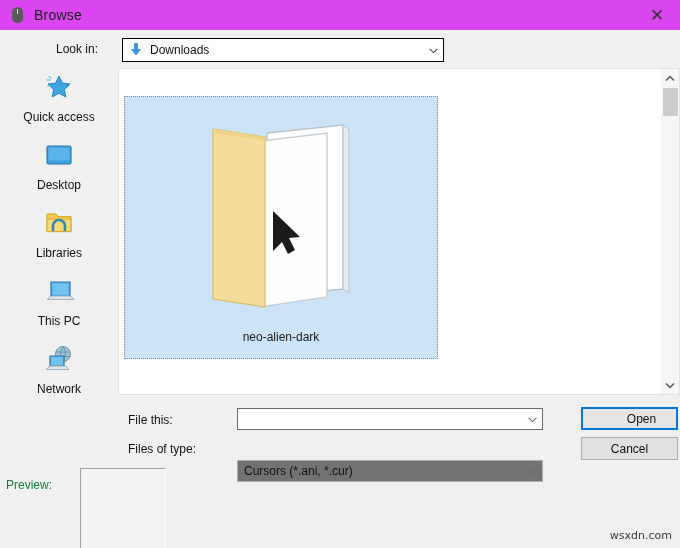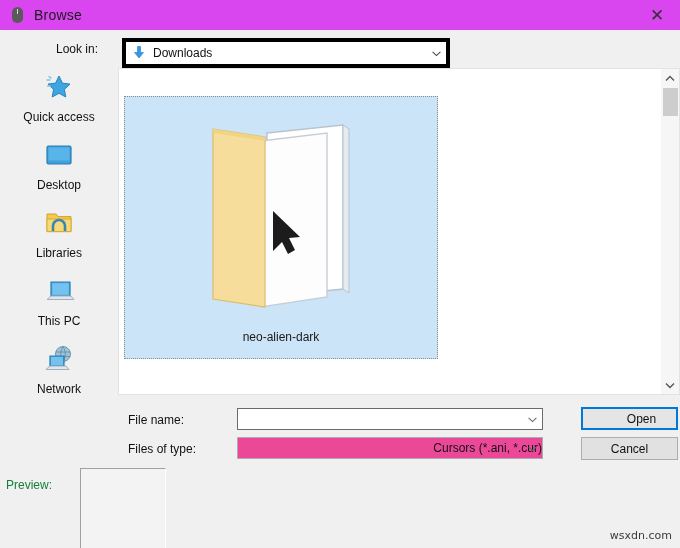--- a/index.html
+++ b/index.html
@@ -58,7 +58,7 @@
   .lookin-combo {
     position: absolute; left: 122px; top: 0px;
     width: 320px; height: 22px;
-    background: #fff; border: 4px solid #000000;
+    background: #fff; border: 1px solid #000000;
     display: flex; align-items: center;
   }
   .lookin-combo .dl-icon {

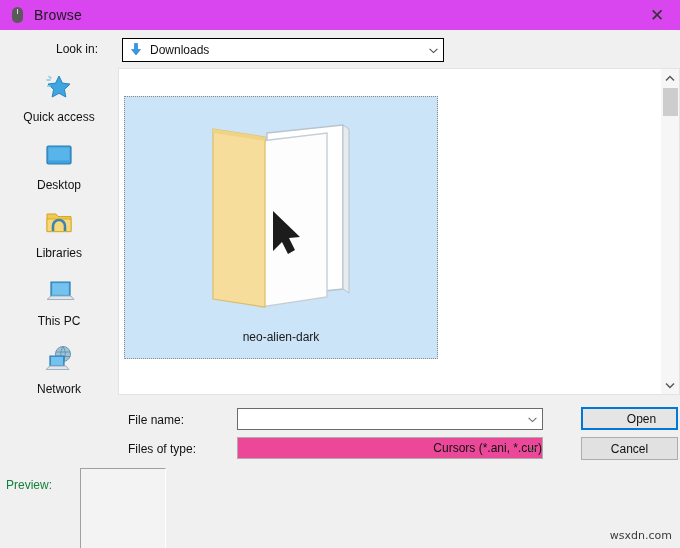--- a/index.html
+++ b/index.html
@@ -369,7 +369,7 @@
   </div>
 </div>
 
-<div class="field-label fname-label">File name:</div>
+<div class="field-label fname-label">File this:</div>
 <div class="fname-combo">
   <input style="border: none; outline: none; width: 280px; height: 20px; font-family: &quot;Liberation Sans&quot;, sans-serif; font-size: 12px; padding: 0px 4px; background: transparent;" value="" placeholder="">
   <div class="combo-caret">

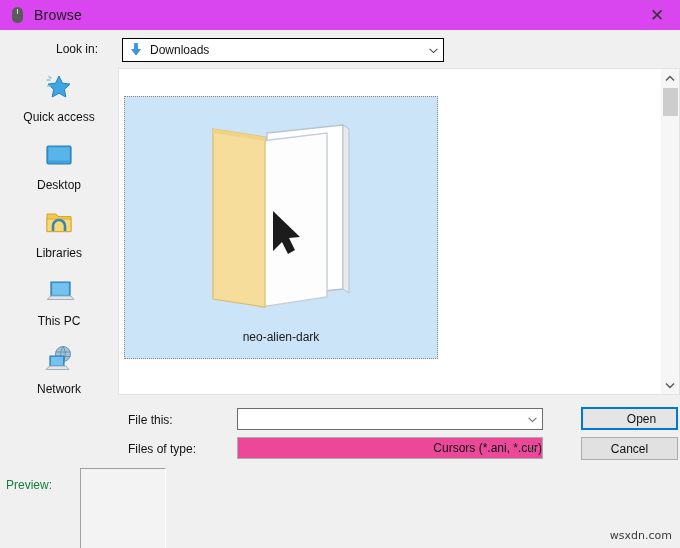--- a/index.html
+++ b/index.html
@@ -154,11 +154,11 @@
     box-sizing: border-box;
   }
   .ftype-combo {
-    position: absolute; left: 237px; top: 437px;
+    position: absolute; left: 237px; top: 460px;
     width: 306px; height: 22px;
-    background: #ec4899; border: 1px solid #adadad;
-    box-sizing: border-box;
-    display: flex; align-items: center; justify-content: flex-end;
+    background: #737373; border: 1px solid #adadad;
+    box-sizing: border-box;
+    display: flex; align-items: center;
   }
   .ftype-combo .txt { font-size: 12px; color: #111; margin-left: 6px; }
 

